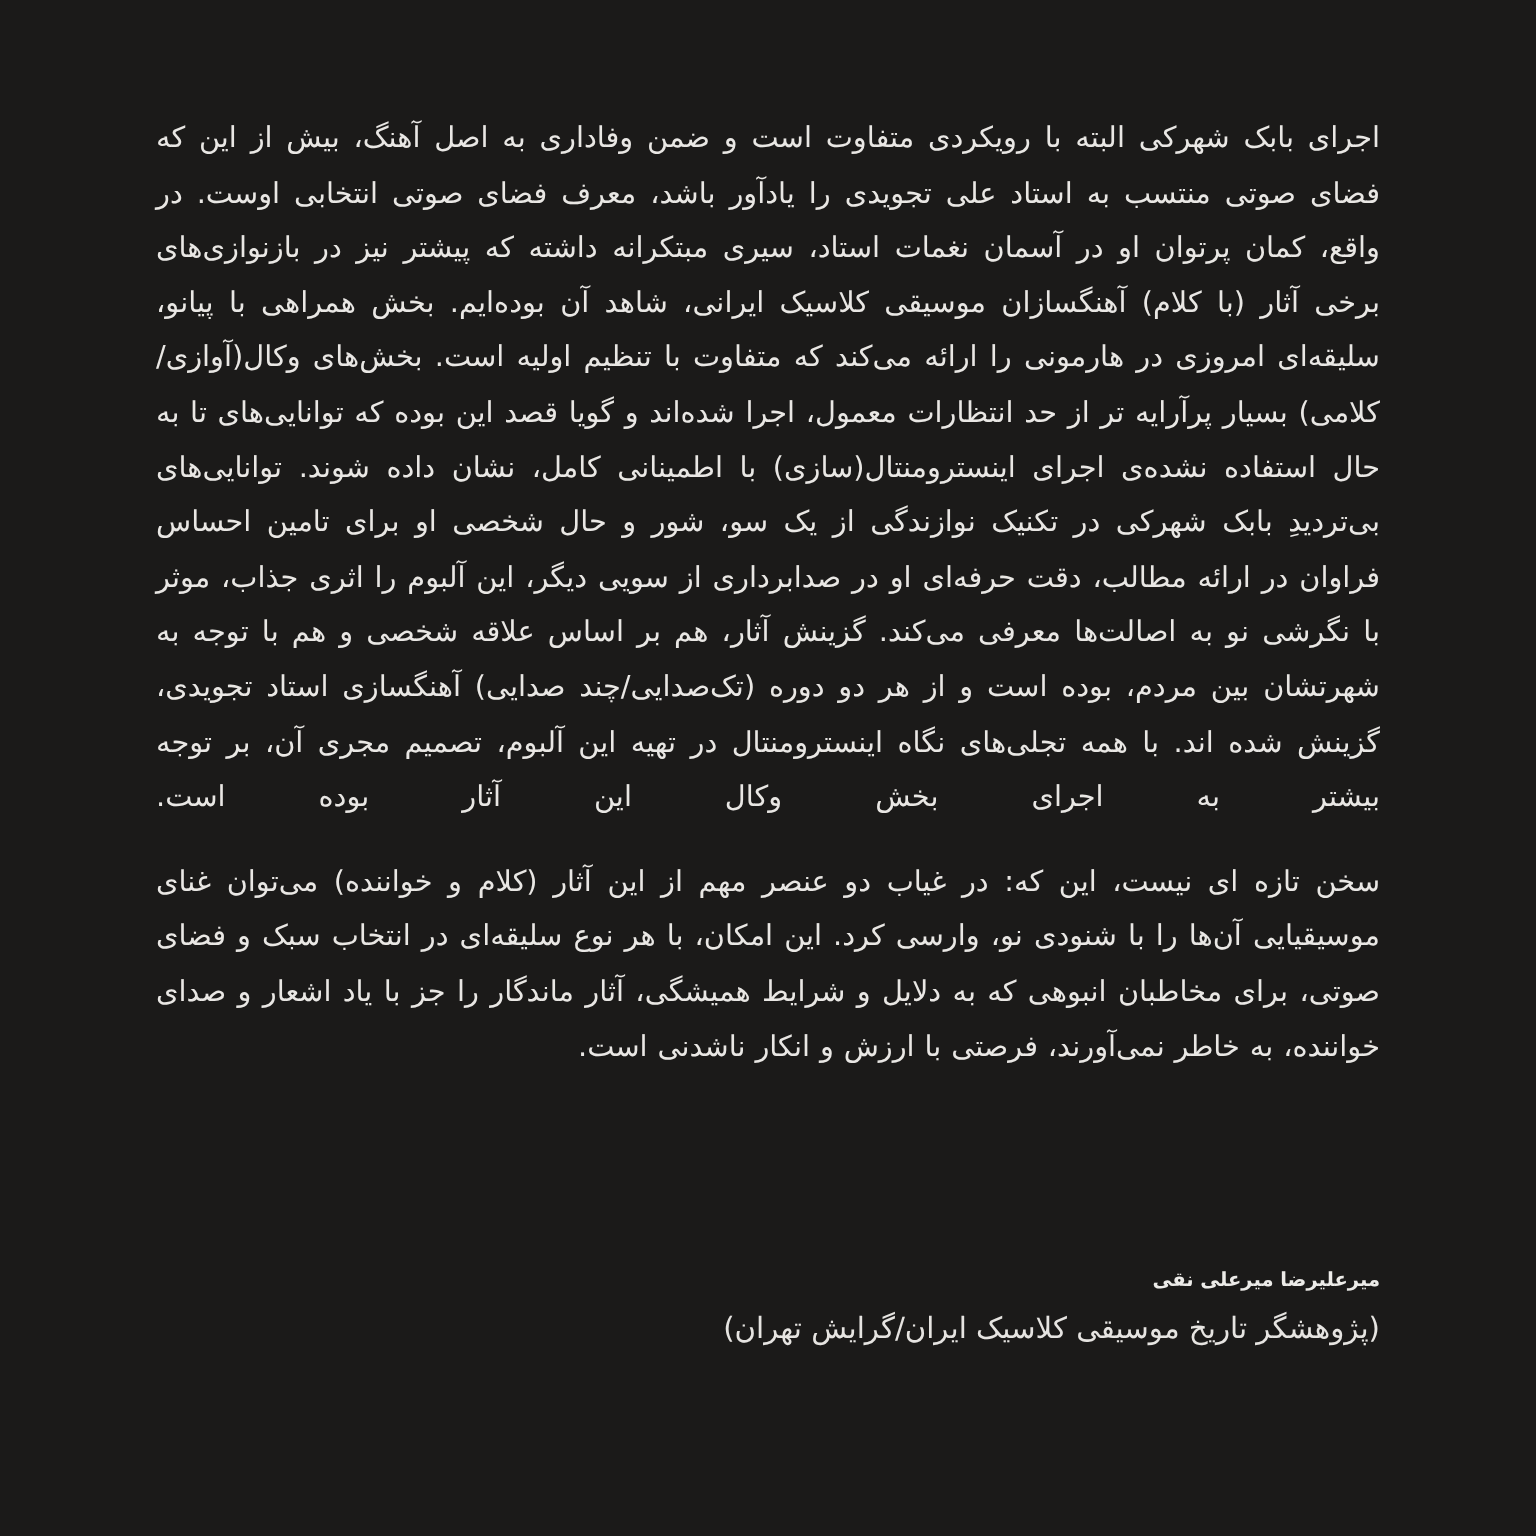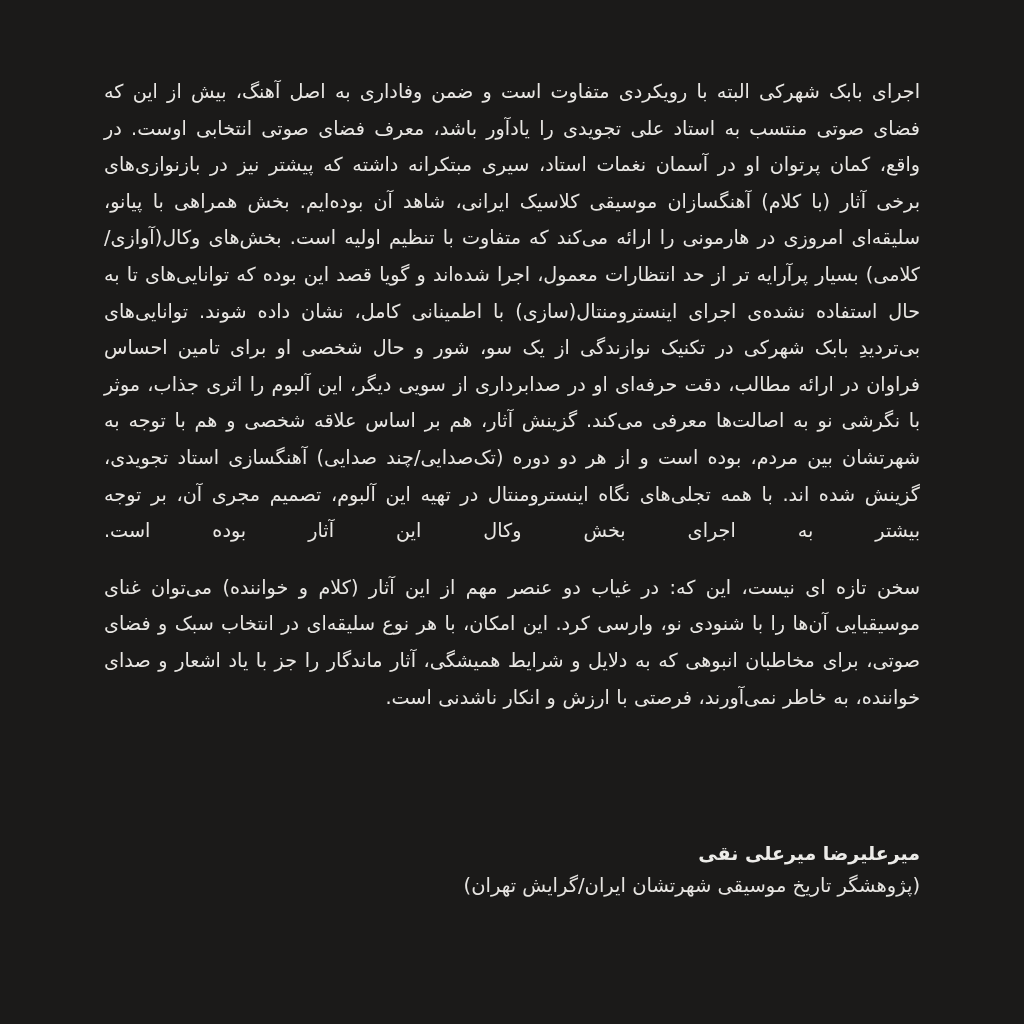--- a/index.html
+++ b/index.html
@@ -66,7 +66,7 @@
 
   .sig-name {
     color: #ecebe8;
-    font-size: 19px;
+    font-size: 13px;
     line-height: 31px;
     font-weight: bold;
     margin: 0;

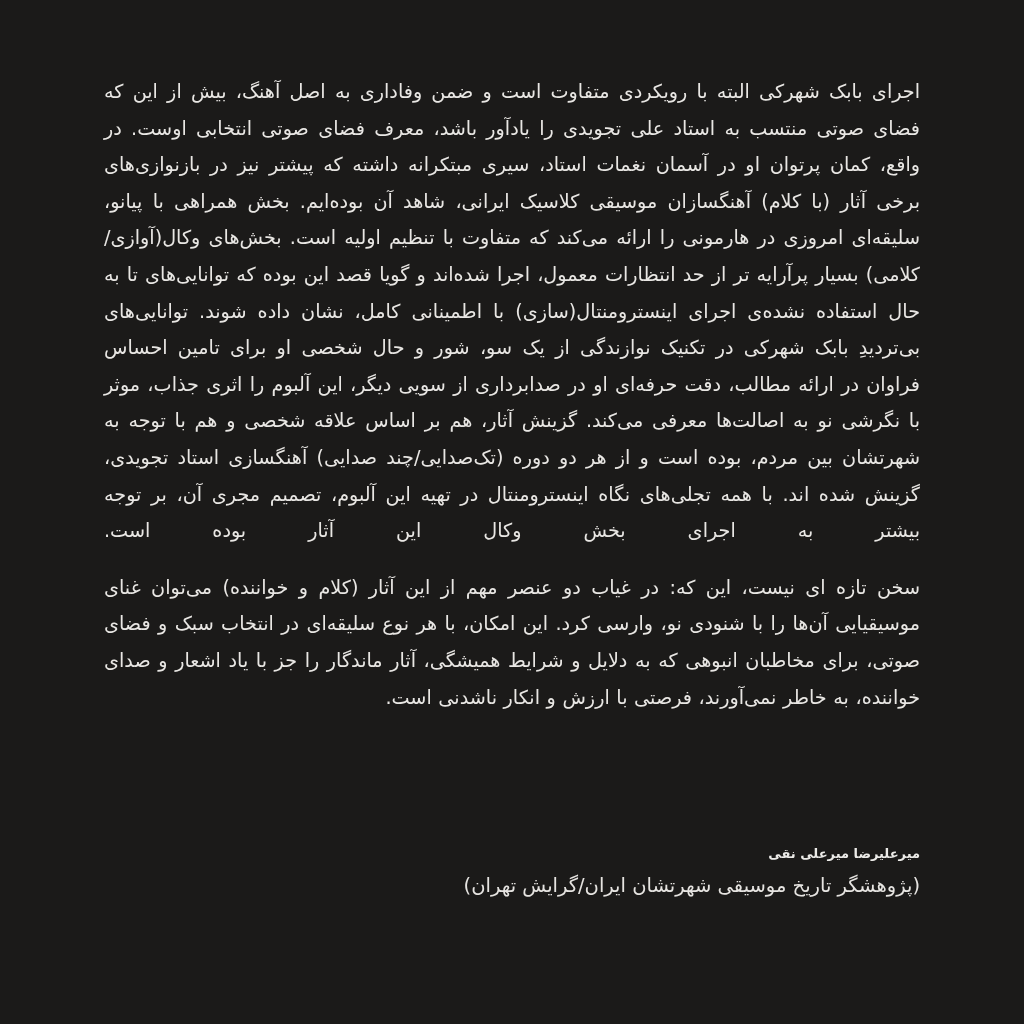--- a/index.html
+++ b/index.html
@@ -99,7 +99,7 @@
 
   <div id="signature">
     <p class="sig-name">میرعلیرضا میرعلی نقی</p>
-    <p class="sig-role">(پژوهشگر تاریخ موسیقی شهرتشان ایران/گرایش تهران)</p>
+    <p class="sig-role">(پژوهشگر تاریخ موسیقی کلاسیک ایران/گرایش تهران)</p>
   </div>
 
 </div>

